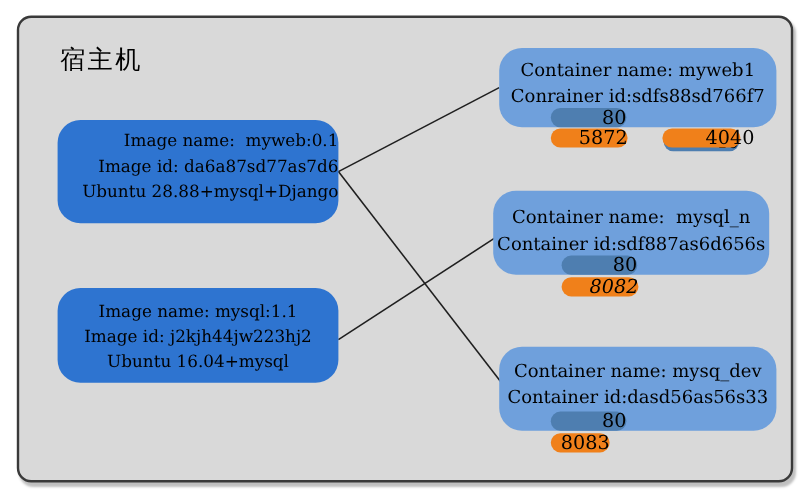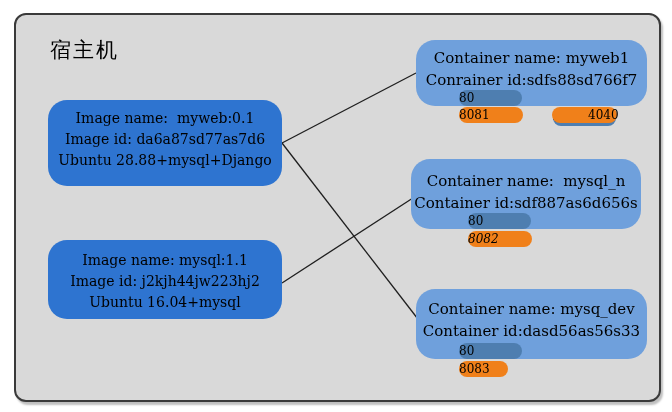--- a/index.html
+++ b/index.html
@@ -28,7 +28,7 @@
   .cnt-2{left:416px;top:289px;width:231px;height:70px;padding-top:9px;}
   .cnt-box .t{font-size:15px;line-height:22px;white-space:pre;}
   .pill{position:absolute;z-index:3;height:16px;border-radius:8px;
-        font-size:12px;line-height:16px;text-align:left;}
+        font-size:16px;line-height:16px;text-align:right;}
   .pblue{background:var(--port-container);}
   .porange{background:var(--port-host);}
 </style>

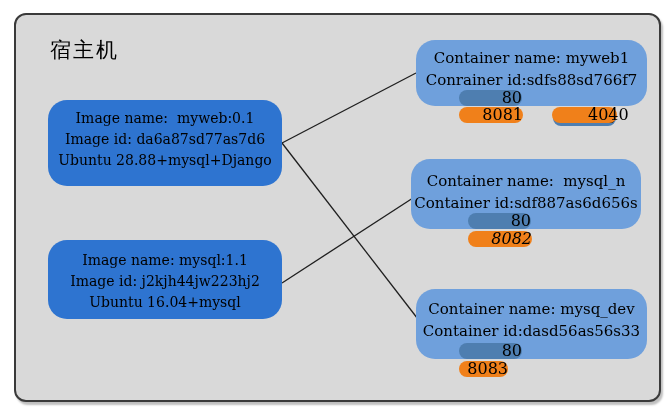--- a/index.html
+++ b/index.html
@@ -19,7 +19,7 @@
   .host-title{position:absolute;left:50px;top:36px;font-size:21px;letter-spacing:2px;z-index:2;}
   .box{position:absolute;z-index:2;text-align:center;border-radius:19px;}
   .img-box{width:234px;background:var(--image-box);}
-  .img-0{left:48px;top:100px;height:86px;padding-top:8px;}
+  .img-0{left:48px;top:100px;height:86px;padding-top:8px;text-align:right;}
   .img-1{left:48px;top:240px;height:79px;padding-top:10px;}
   .img-box .t{font-size:14px;line-height:21px;white-space:pre;}
   .cnt-box{background:var(--container-box);}

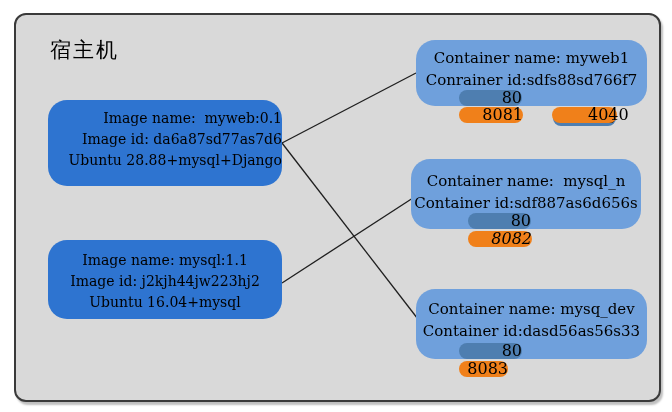--- a/index.html
+++ b/index.html
@@ -64,7 +64,7 @@
     <div class="t">Conrainer id:sdfs88sd766f7</div>
   </div>
   <div class="pill pblue" style="left:459px;top:90px;width:63px;">80</div>
-  <div class="pill porange" style="left:459px;top:107px;width:64px;">8081</div>
+  <div class="pill porange" style="left:459px;top:107px;width:64px;">5872</div>
   <div class="pill pblue" style="left:553px;top:80px;width:63px;margin-top:30px;">40</div>
   <div class="pill porange" style="left:552px;top:107px;width:65px;padding-left:36px;">4040</div>
 

